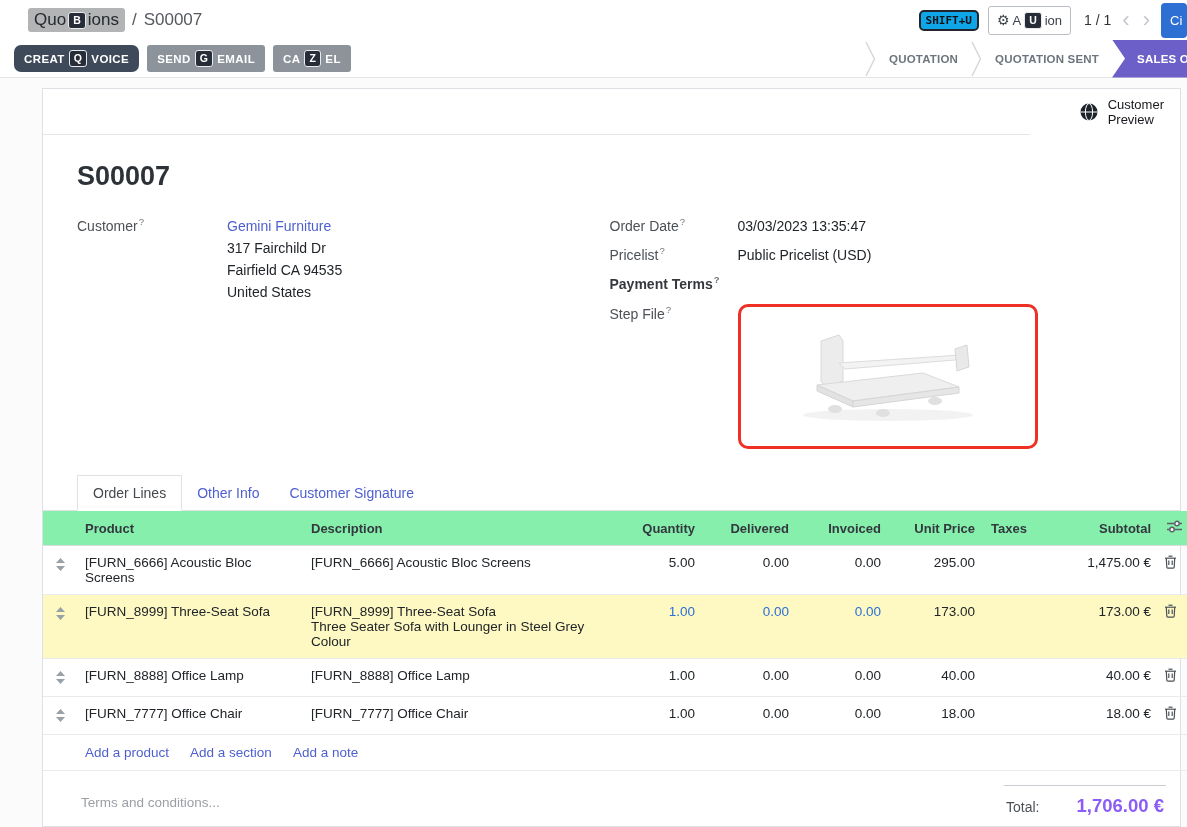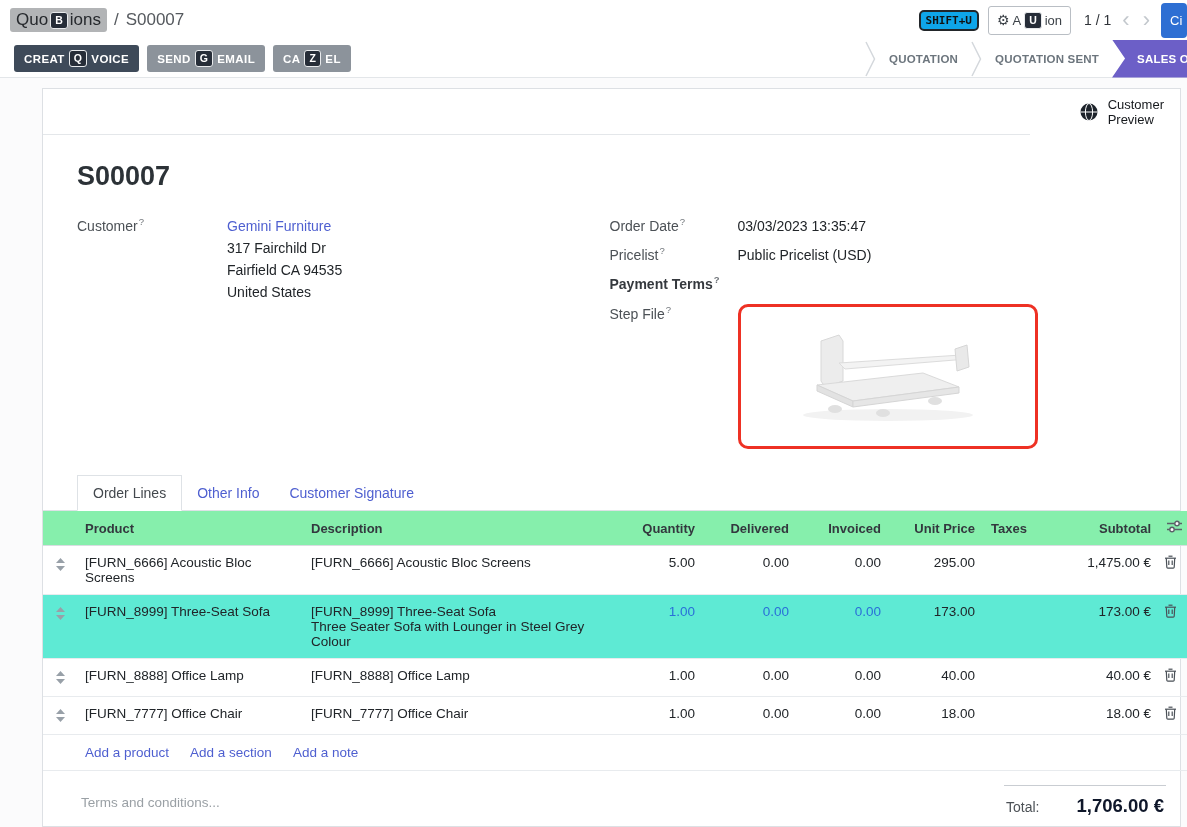--- a/index.html
+++ b/index.html
@@ -11,7 +11,7 @@
   button { font-family: "Liberation Sans", sans-serif; }
 
   
-  .topbar { height: 40px; display: flex; align-items: center; padding-left: 10px; }
+  .topbar { height: 40px; display: flex; align-items: center; padding-left: 28px; }
   .breadcrumb { display: flex; align-items: center; font-size: 17px; color: #55595e; gap: 7px; }
   .crumb-hl { background: #b2b4b6; border-radius: 3px; padding: 2px 6px; color: #26292d;
               display: inline-flex; align-items: center; gap: 2px; cursor: pointer; }

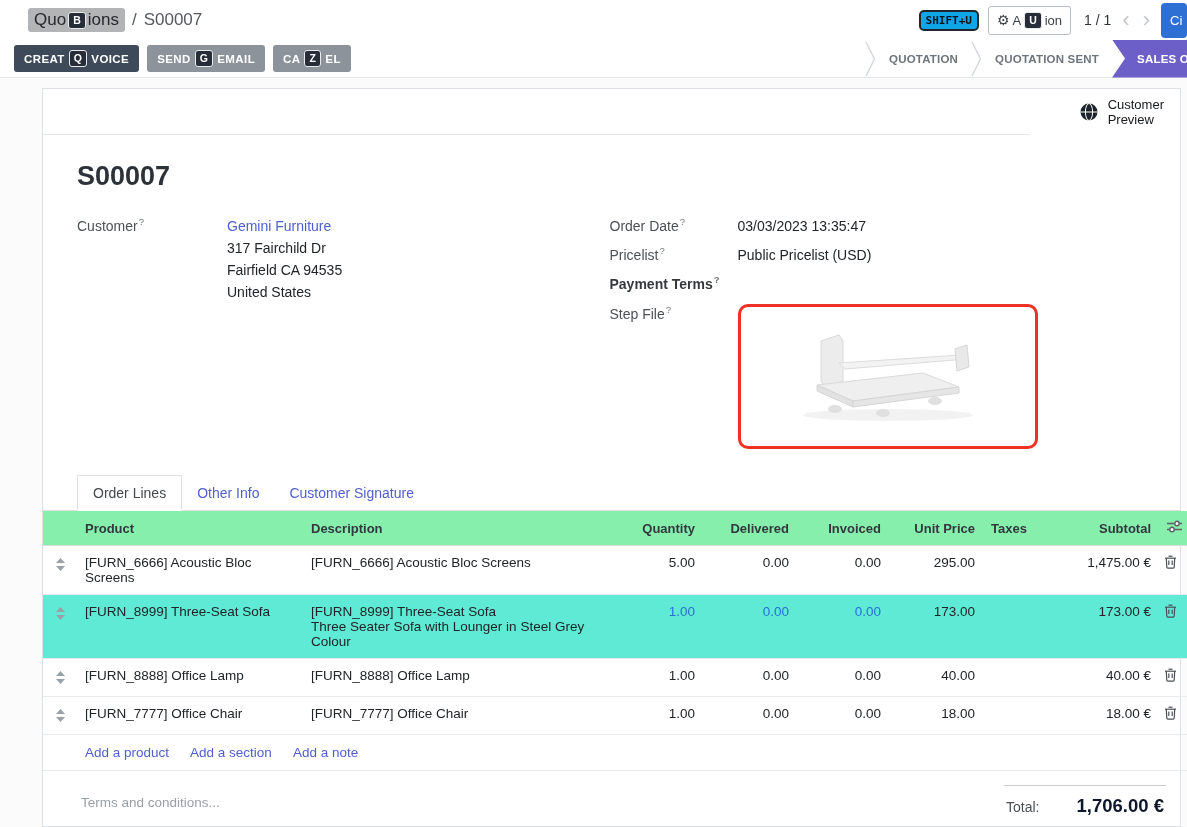--- a/index.html
+++ b/index.html
@@ -38,7 +38,7 @@
   .btn { display: inline-flex; align-items: center; gap: 4px; border: none; border-radius: 3px;
          height: 27px; padding: 0 10px; font-size: 11.5px; font-weight: 600; letter-spacing: .4px;
          color: #fff; cursor: pointer; }
-  .btn-primary { background: #3E4A59; }
+  .btn-primary { background: #3E4A59; border-radius: 7px; }
   .btn-secondary { background: #8C939B; }
   .statusbar { margin-left: auto; height: 38px; display: flex; align-items: stretch; overflow: hidden;
                width: 322px; flex: 0 0 auto; }

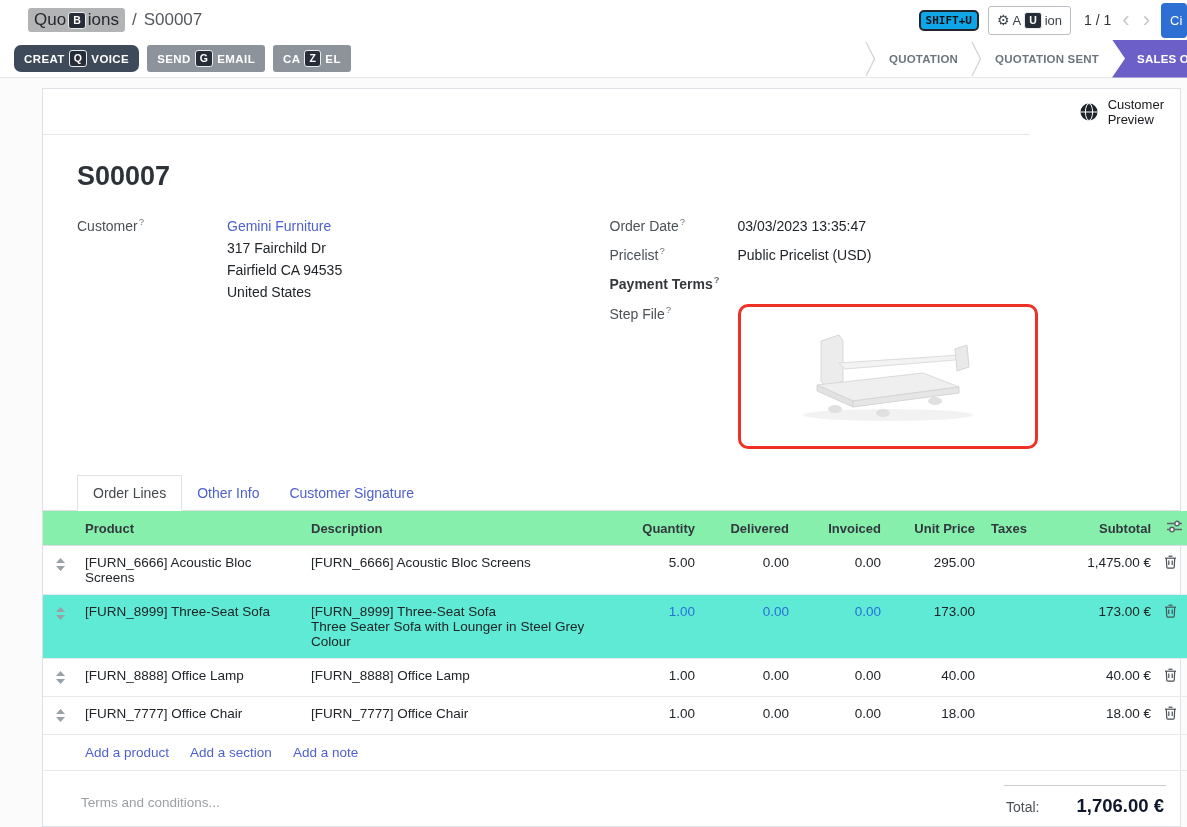--- a/index.html
+++ b/index.html
@@ -95,7 +95,7 @@
   td.handle, th.handle { text-align: center; padding-left: 4px; padding-right: 4px; }
   td.handle { padding-top: 12px; cursor: grab; }
   td.trash { padding-left: 0; text-align: center; cursor: pointer; }
-  tr.hl td { background: #5eead4; }
+  tr.hl td { background: #fef9c3; }
   td.blue { color: #2A6FD8; }
   .links-row td { padding: 10px 8px; border-bottom: 1px solid #e8ebee; }
   .links-row a { margin-right: 18px; font-size: 13.5px; }

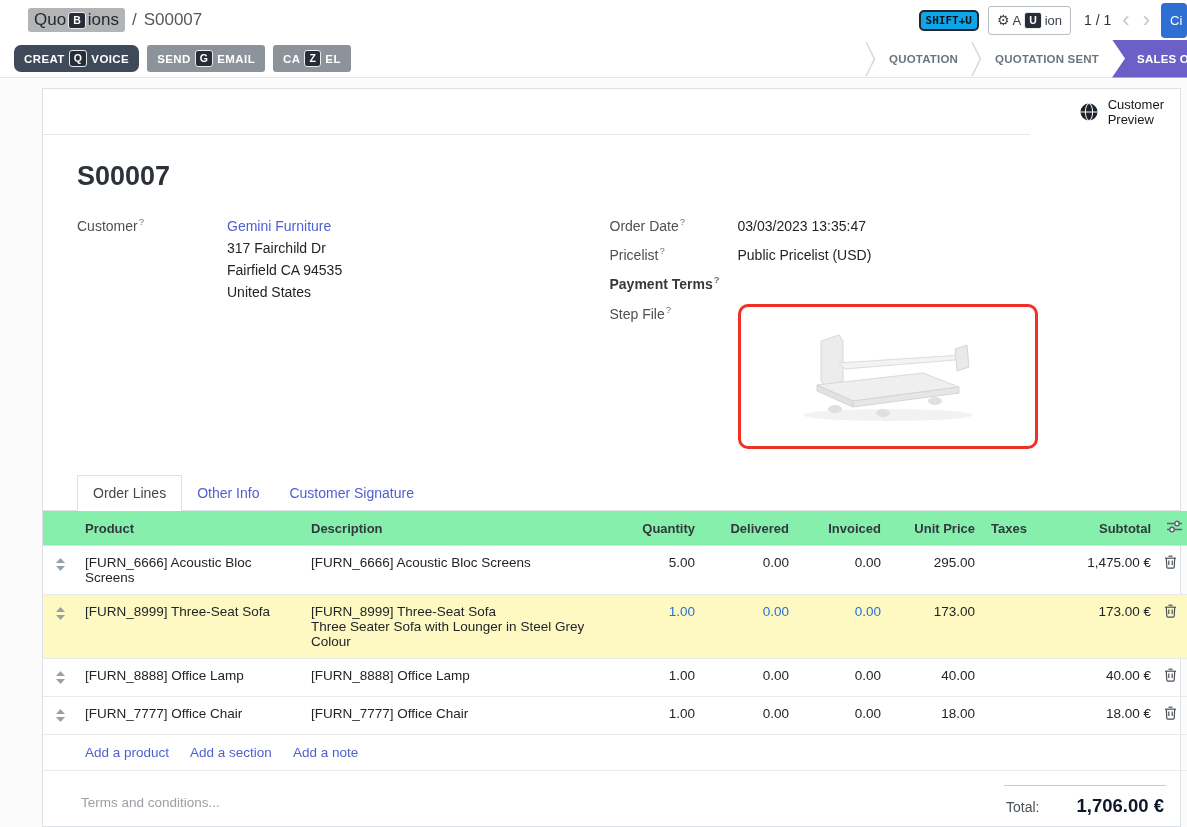--- a/index.html
+++ b/index.html
@@ -108,7 +108,7 @@
             border-bottom: 1px solid #dfe2e6; padding: 9px 2px 12px 2px; display: flex;
             justify-content: space-between; align-items: baseline; }
   .total-label { color: #4c5156; font-size: 14px; }
-  .total-value { font-size: 18.5px; font-weight: 700; color: #0f172a; }
+  .total-value { font-size: 18.5px; font-weight: 700; color: #8b5cf6; }
 </style>
 </head>
 <body>

